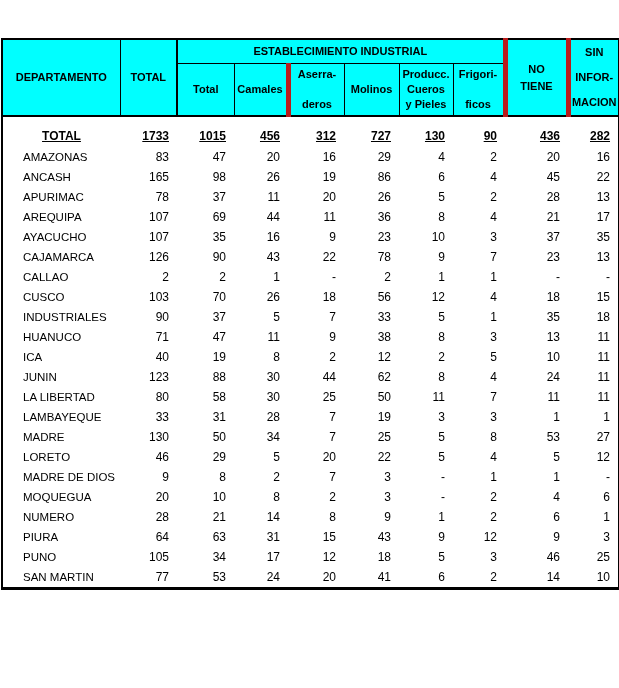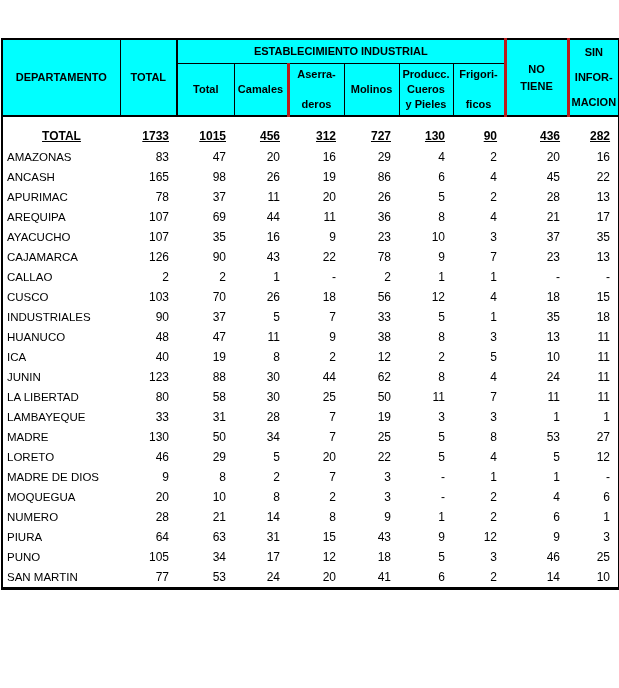--- a/index.html
+++ b/index.html
@@ -11,7 +11,7 @@
   thead tr.r2 th{height:51px;margin-left:48px;}
   th.rowspan2{height:74px;}
   th.group-left{border-left:2px solid #000;}
-  th.thick-left{border-left:3px solid #b91c1c;}
+  th.thick-left{border-left:5px solid #b91c1c;}
   thead th.hdr-bottom{border-bottom:2px solid #000;}
   th.sin-cell{line-height:25px;}
   th.notiene-cell{line-height:17px;}

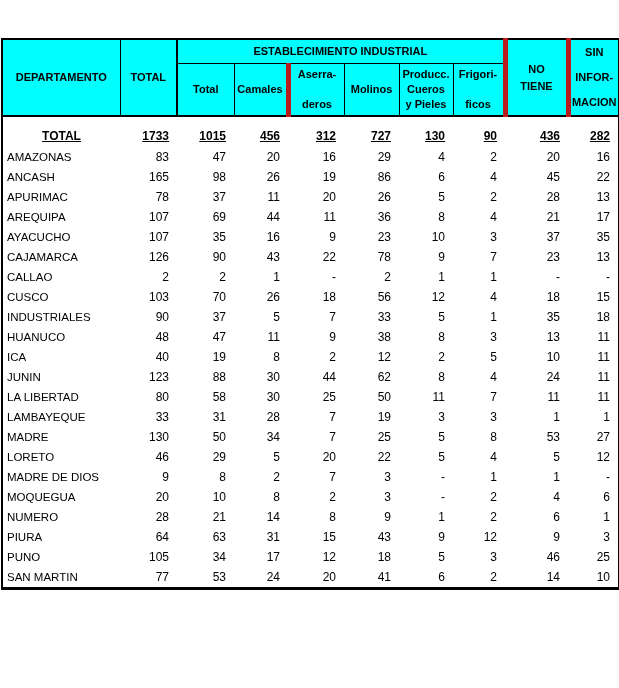--- a/index.html
+++ b/index.html
@@ -17,7 +17,7 @@
   th.notiene-cell{line-height:17px;}
   tbody td{border:none;height:20px;font-size:12px;line-height:20px;padding:0;vertical-align:middle;}
   tbody tr.spacer td{height:7px;line-height:7px;}
-  tbody td.dept{text-align:left;padding-left:4px;font-size:11.5px;}
+  tbody td.dept{text-align:left;padding-left:20px;font-size:11.5px;}
   tbody td.num{text-align:right;padding-right:8px;}
   tr.total-row td{font-weight:bold;height:23px;}
   tr.total-row td span{text-decoration:underline;}

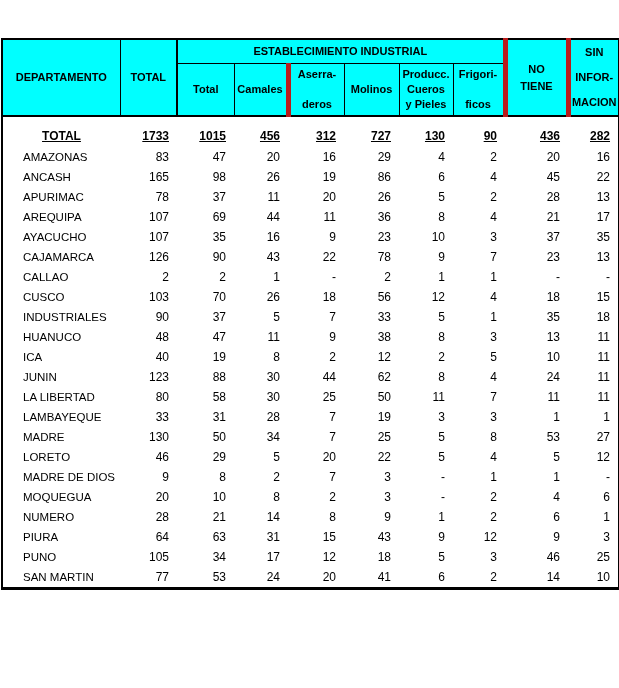--- a/index.html
+++ b/index.html
@@ -195,7 +195,7 @@
       </tr>
       <tr>
         <td class="dept"><span>HUANUCO</span></td>
-        <td class="num"><span>48</span></td>
+        <td class="num"><span>71</span></td>
         <td class="num"><span>47</span></td>
         <td class="num"><span>11</span></td>
         <td class="num"><span>9</span></td>

